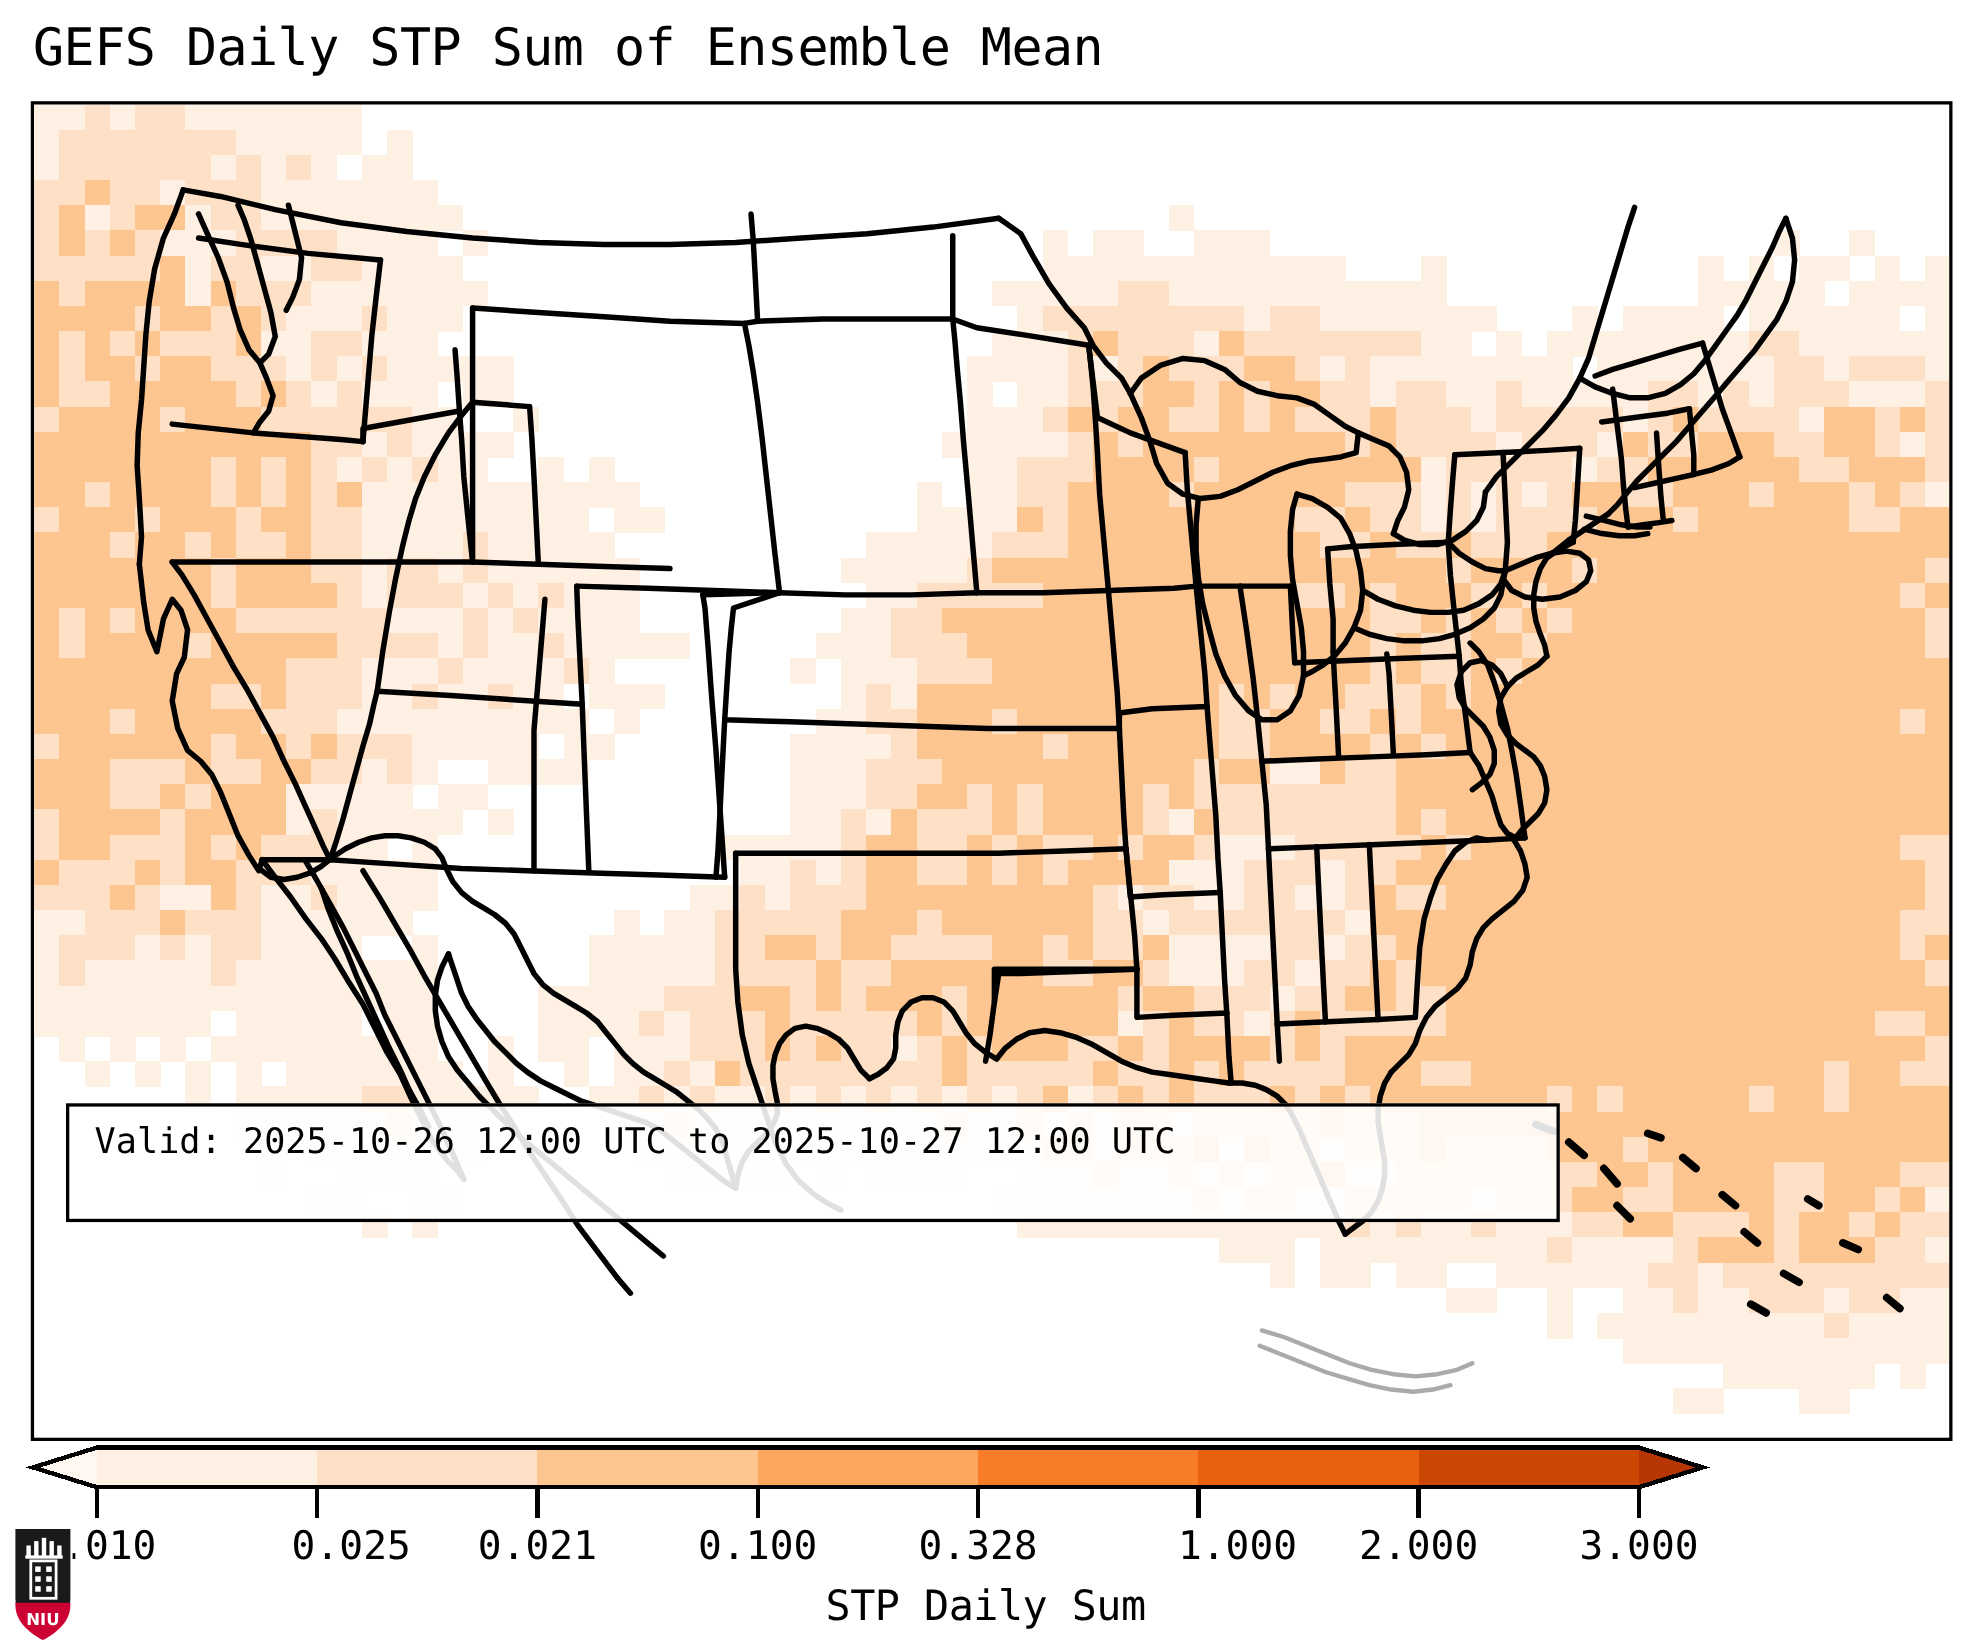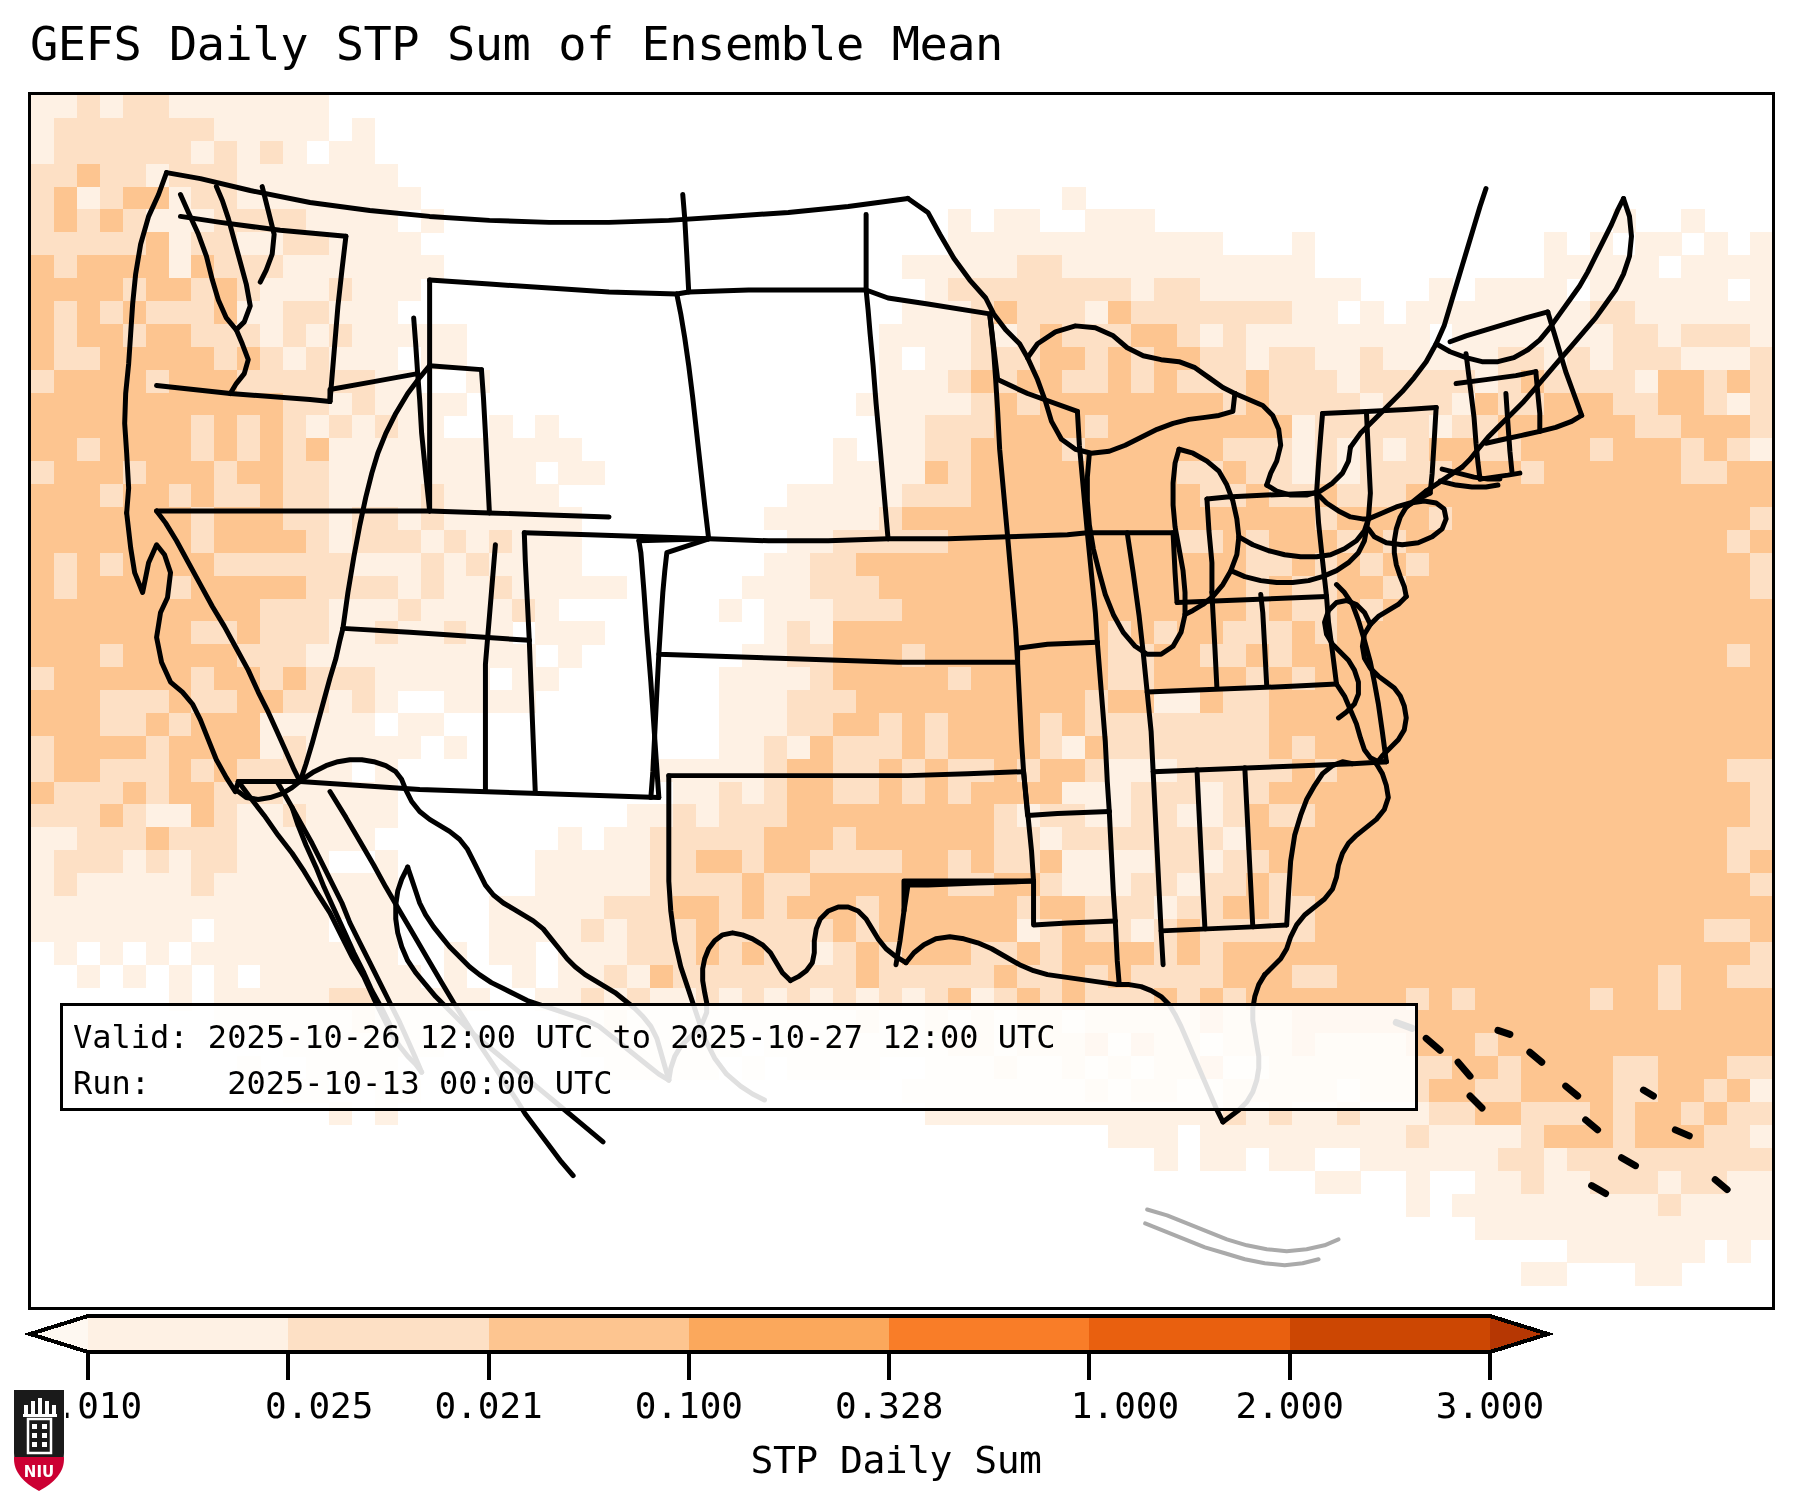--- a/index.html
+++ b/index.html
@@ -64,7 +64,7 @@
     box-sizing: border-box;
     border: 3px solid #000000;
     background: rgba(255,255,255,0.88);
-    padding: 8px 14px 0 10px;
+    padding: 8px 14px 0 23px;
     z-index: 6;
   }
   #info-box .info-line {

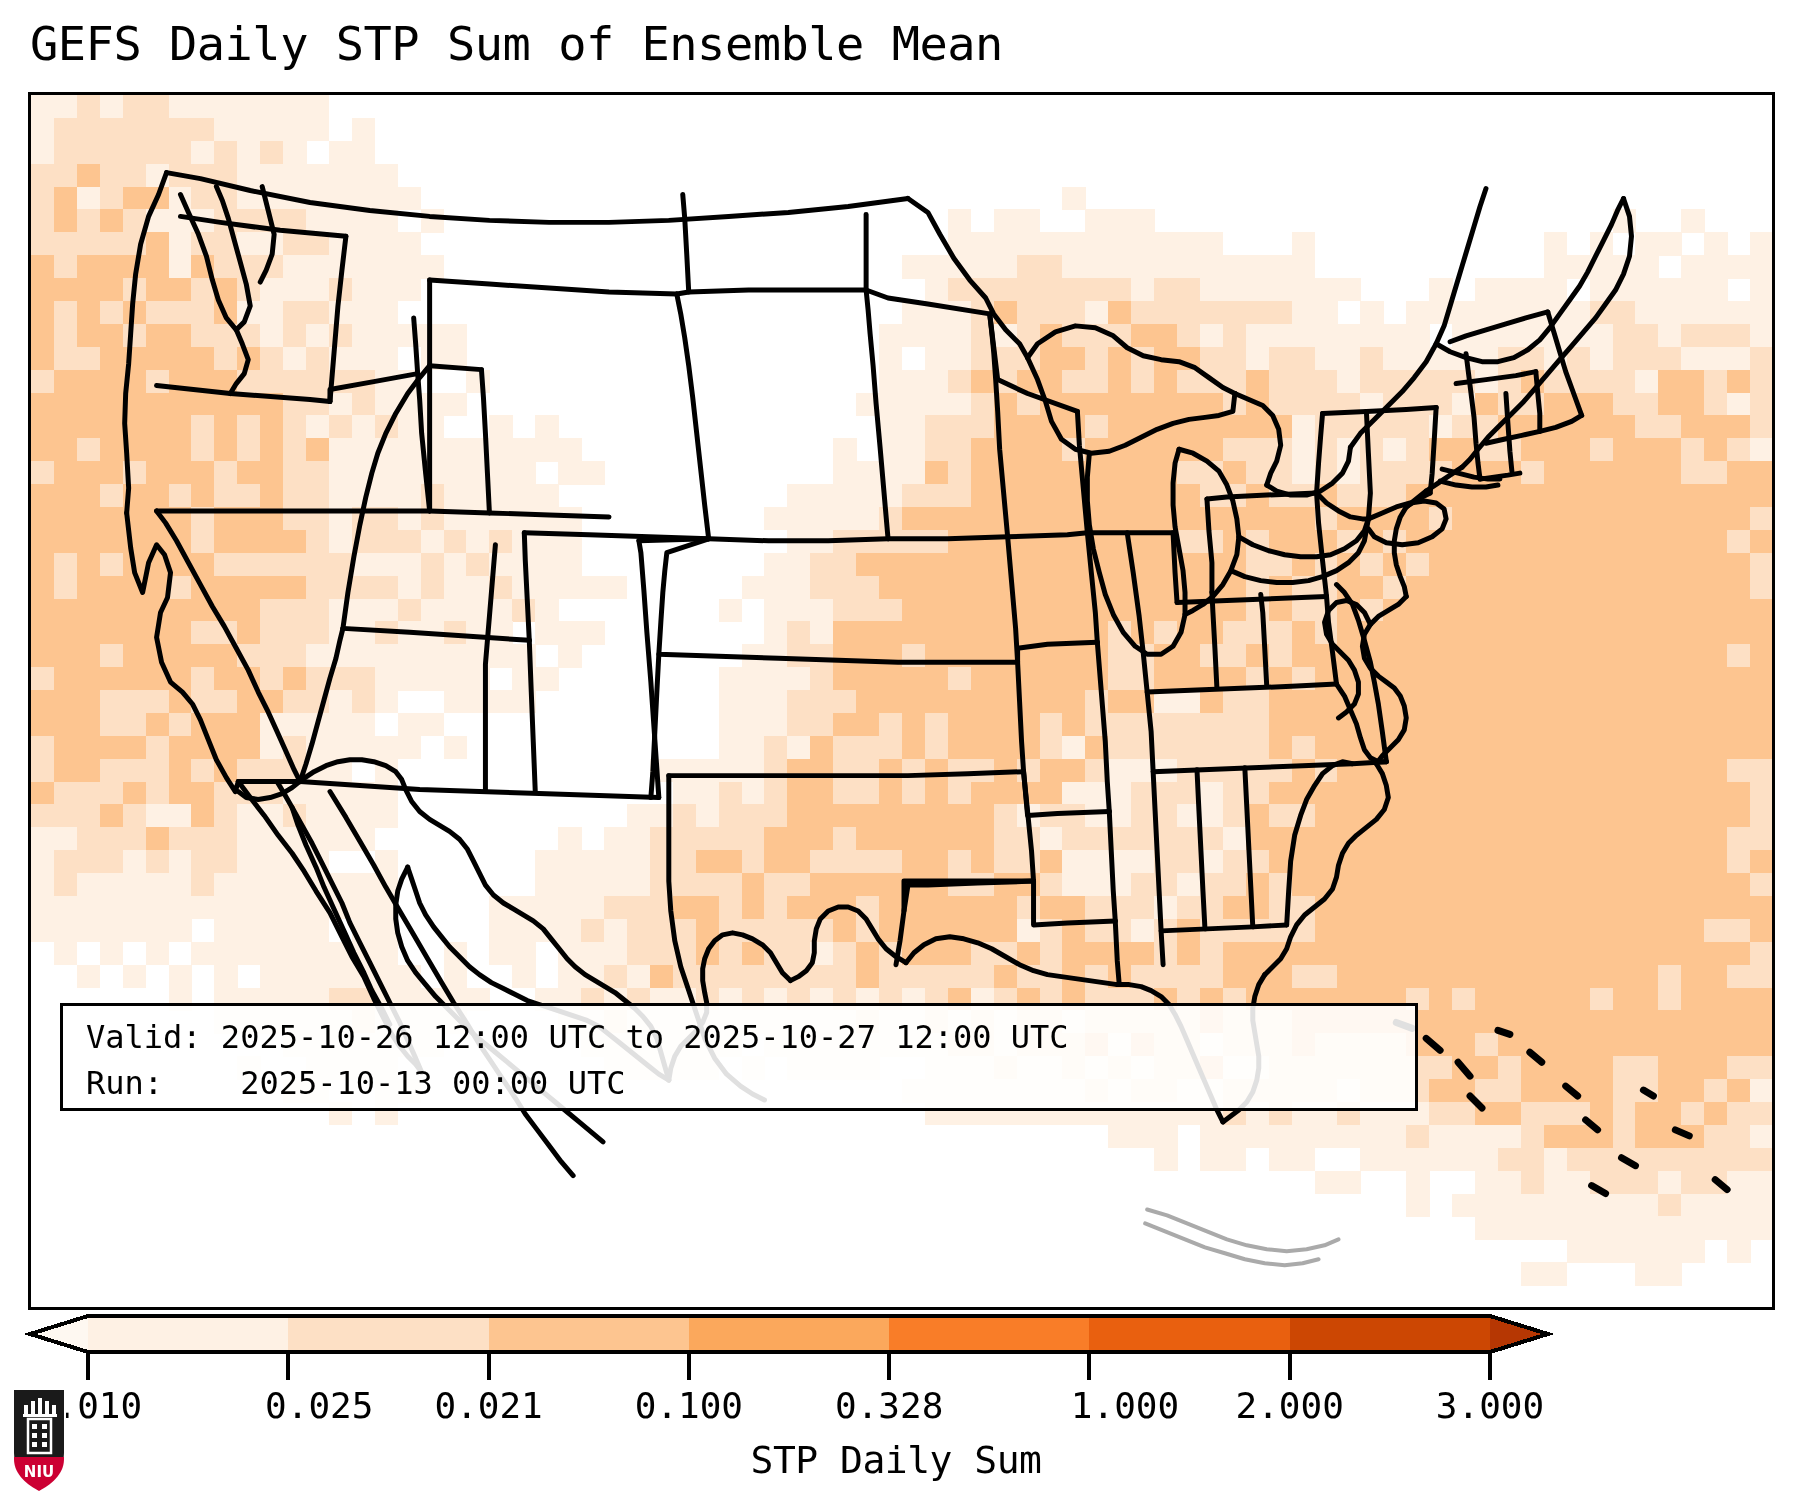--- a/index.html
+++ b/index.html
@@ -3016,7 +3016,6 @@
 
 <div id="info-box">
   <div class="info-line">Valid: 2025-10-26 12:00 UTC to 2025-10-27 12:00 UTC</div>
-  <div class="info-line">Run:    2025-10-13 00:00 UTC</div>
 </div>
 
 <div id="colorbar-region">

